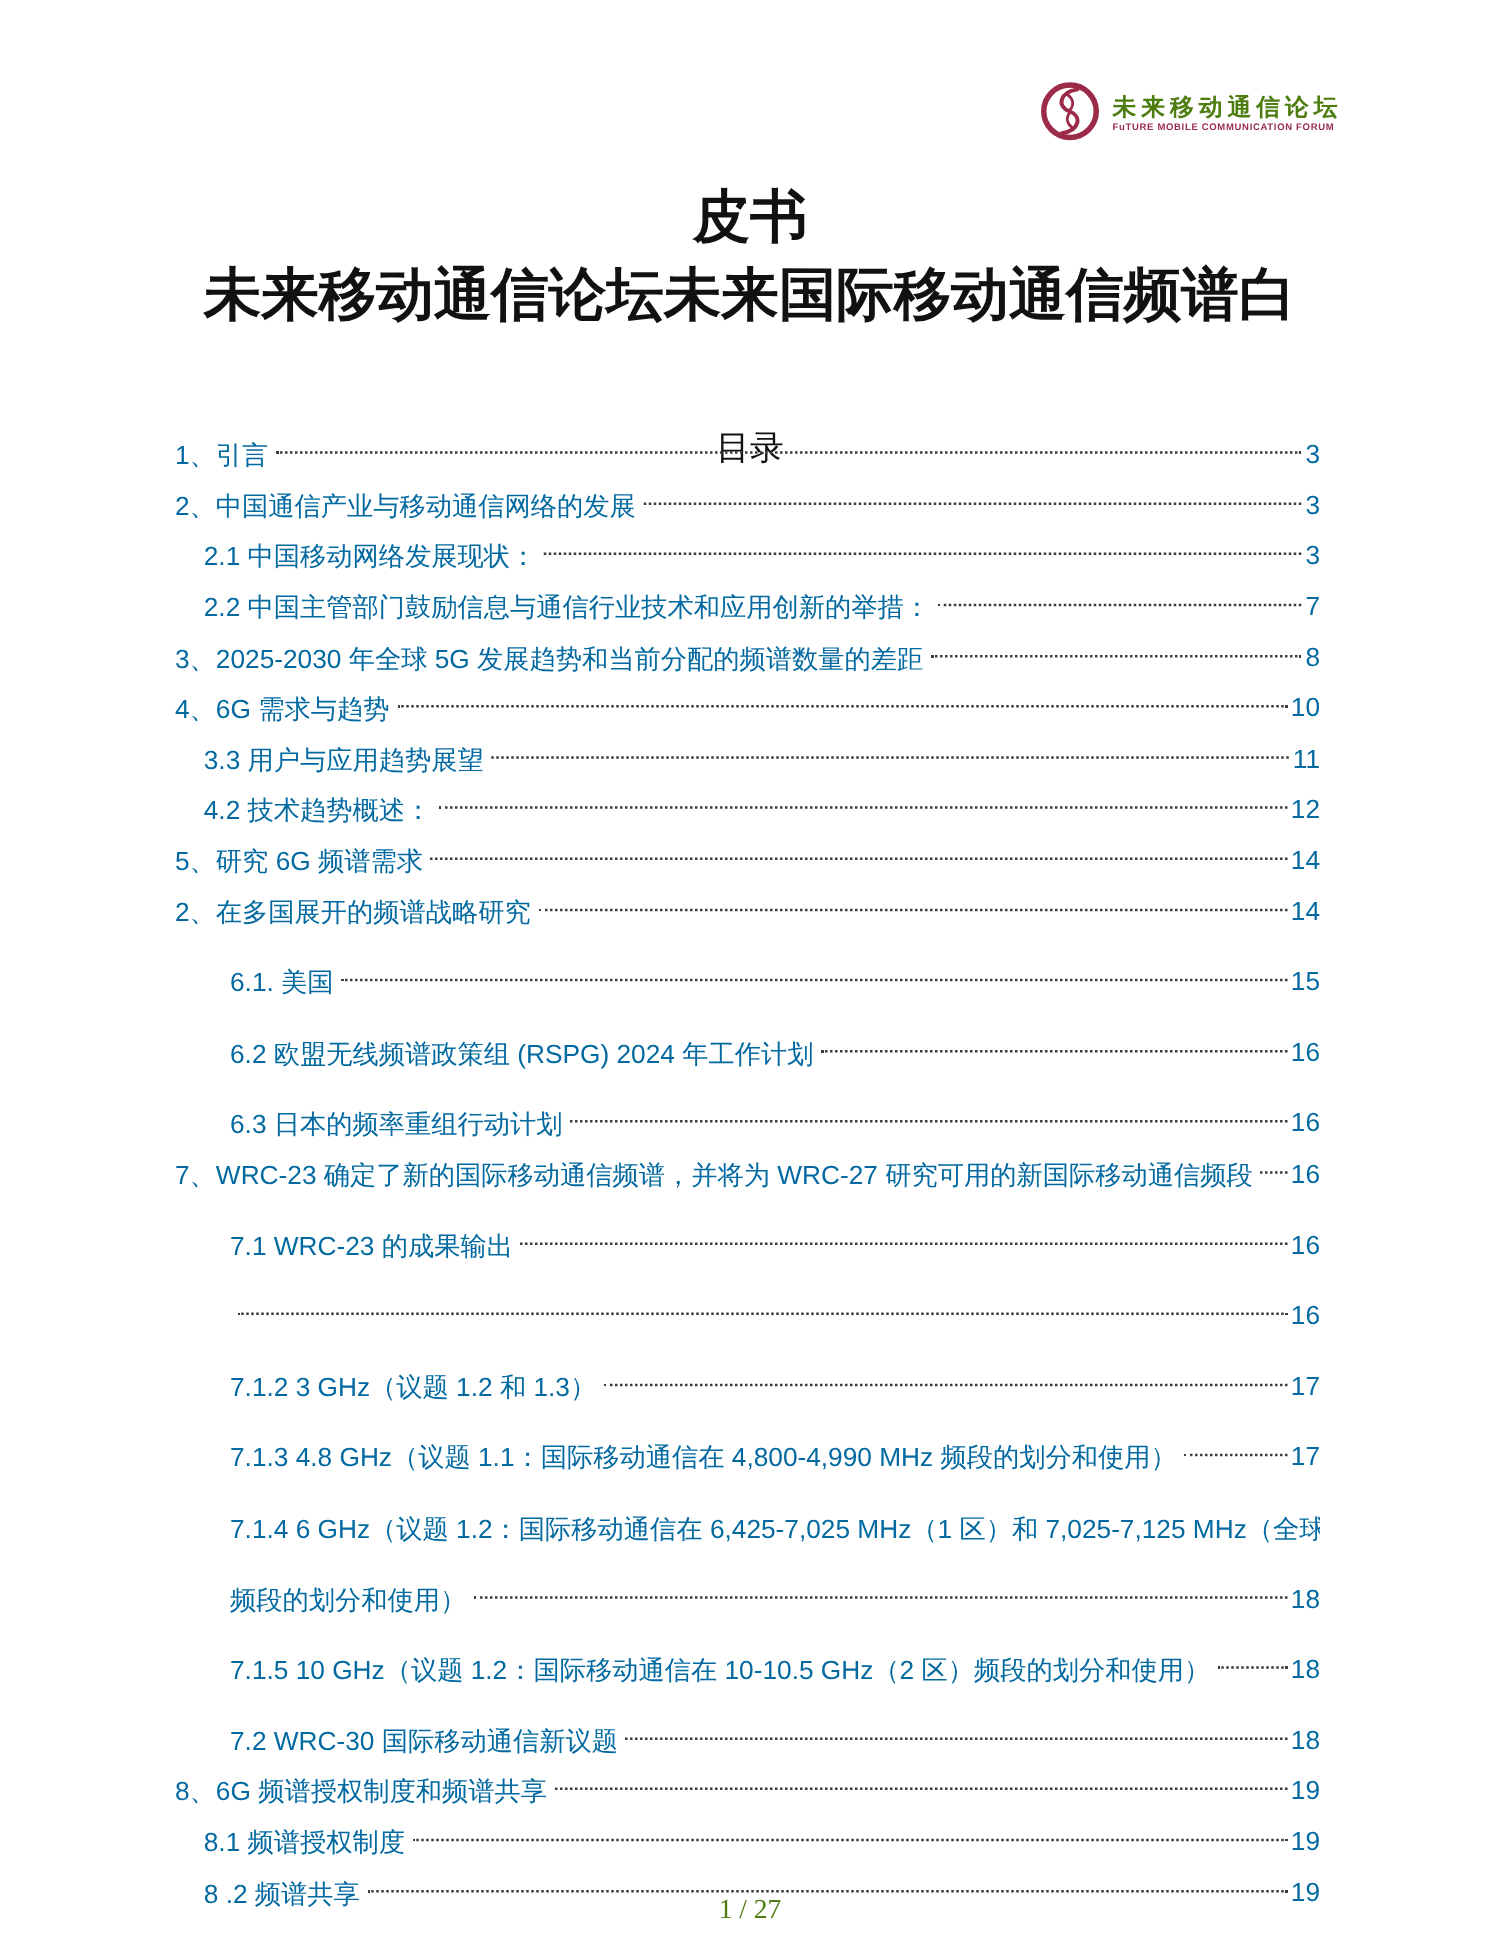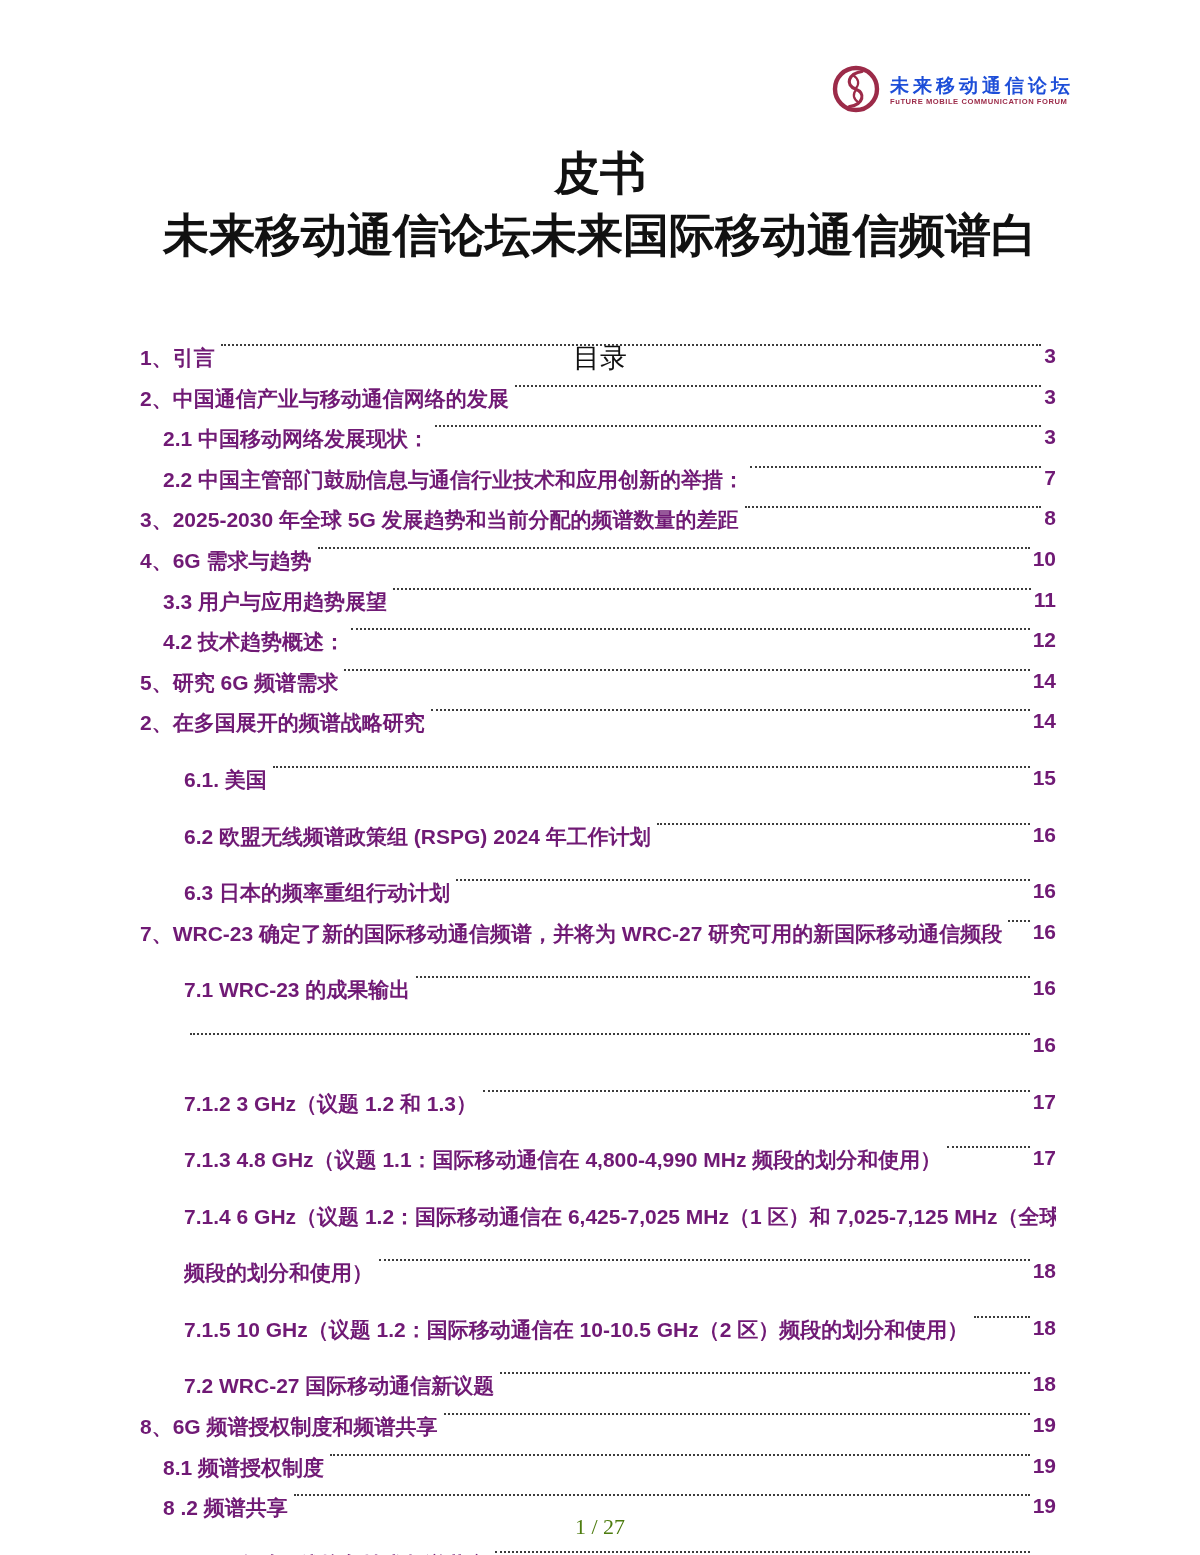--- a/index.html
+++ b/index.html
@@ -122,7 +122,7 @@
       </svg>
     </span>
     <span class="logo-texts">
-      <span class="logo-cn" style="color:#1d4ed8">未来移动通信论坛</span>
+      <span class="logo-cn" style="color:#4d7c0f">未来移动通信论坛</span>
       <span class="logo-en" style="color:#9c2b49">FuTURE MOBILE COMMUNICATION FORUM</span>
     </span>
   </div>

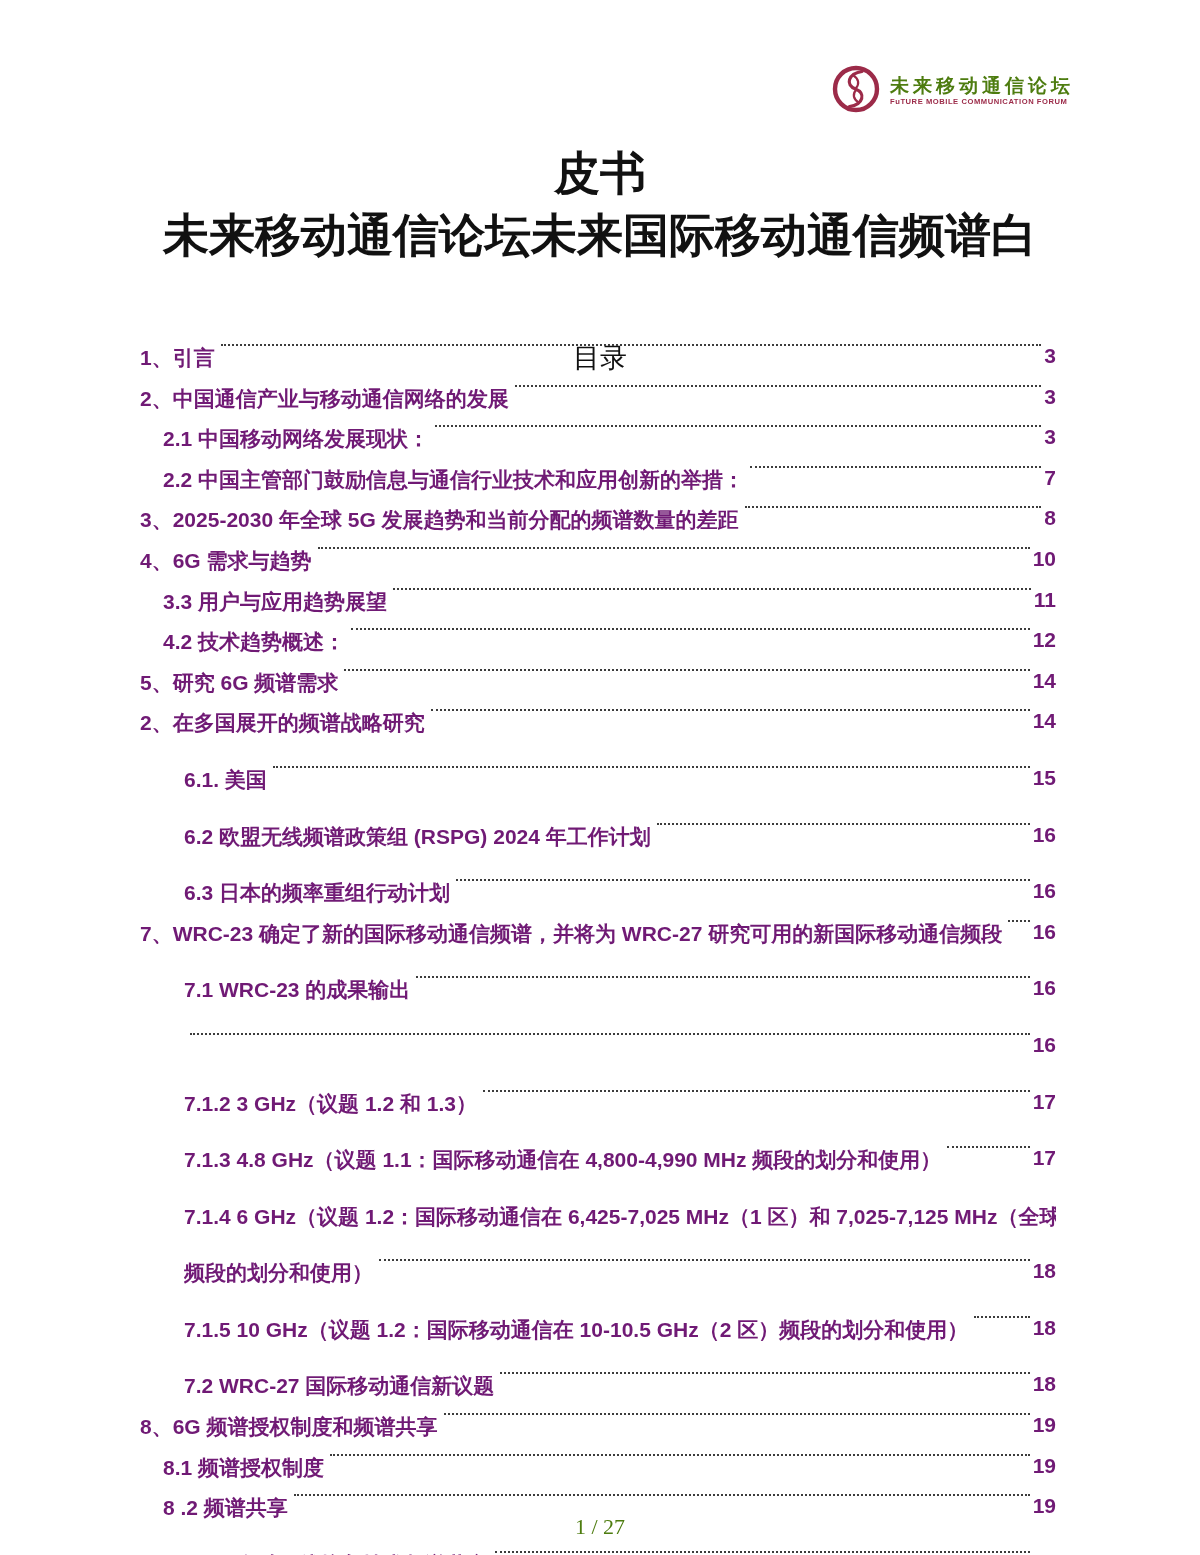--- a/index.html
+++ b/index.html
@@ -77,11 +77,11 @@
   }
   .toc-row {
     display: flex;
-    align-items: flex-start;
+    align-items: center;
     height: 40.6px;
     font-size: 21px;
-    font-weight: 700;
-    color: #701a75;
+    font-weight: 400;
+    color: #0369a1;
   }
   .toc-row.lv1 { margin-left: 23px; }
   .toc-row.lv2 { margin-left: 44px; margin-top: 16px; }

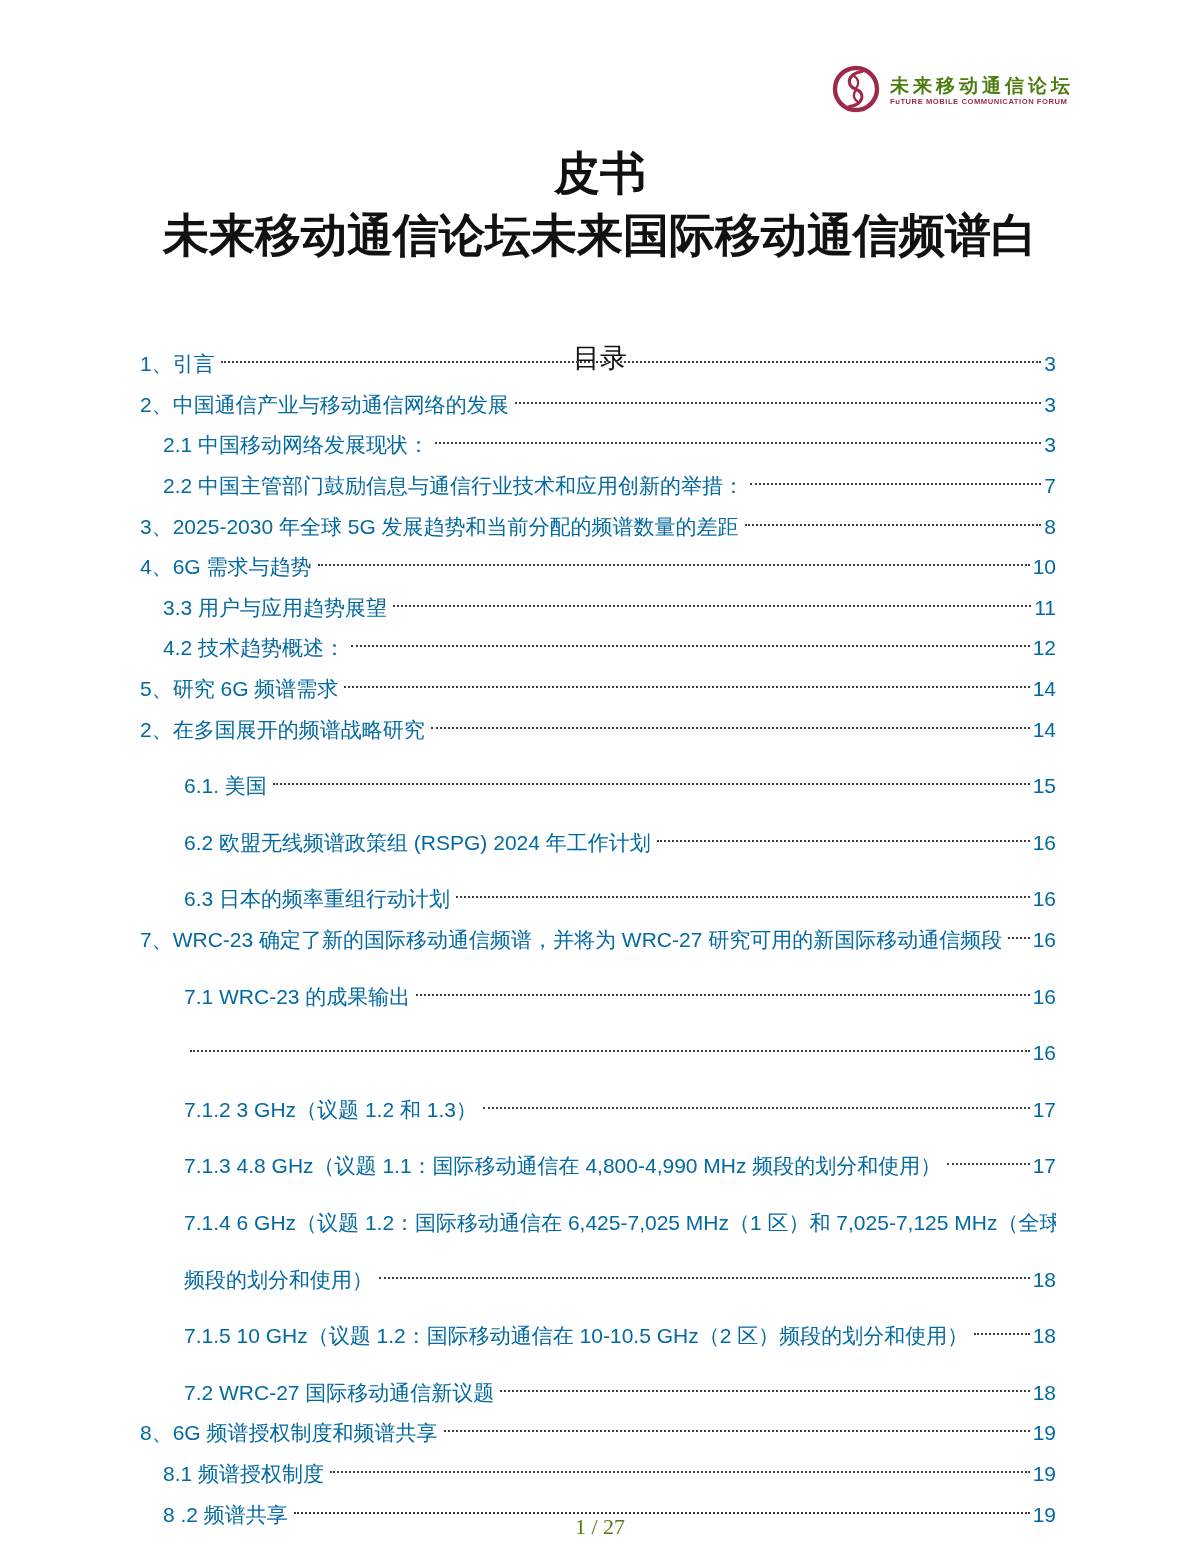--- a/index.html
+++ b/index.html
@@ -239,7 +239,7 @@
     <span class="toc-page">18</span>
   </div>
       <div class="toc-row lv2">
-    <span class="toc-text">7.2 WRC-27 国际移动通信新议题</span>
+    <span class="toc-text">7.2 WRC-30 国际移动通信新议题</span>
     <span class="toc-leader"></span>
     <span class="toc-page">18</span>
   </div>

